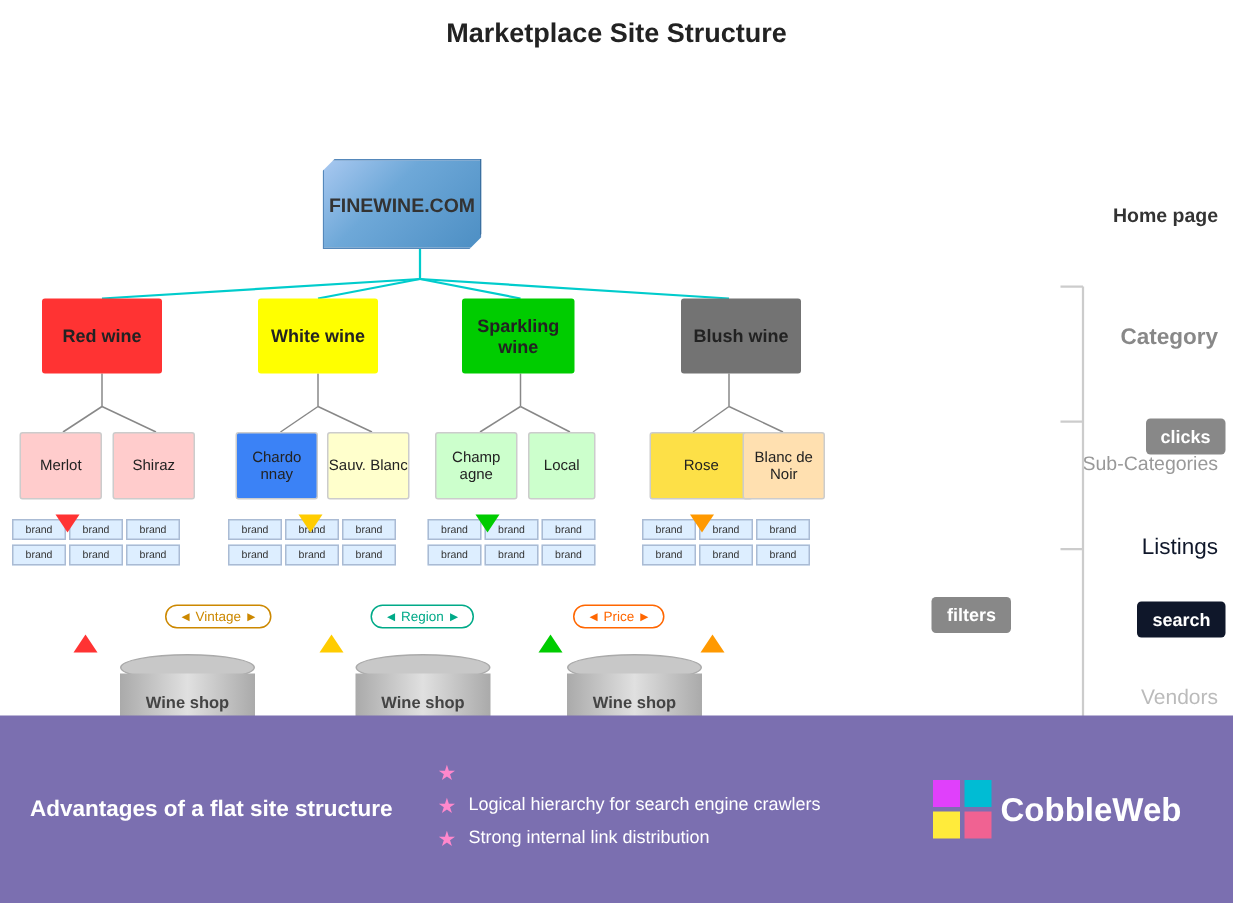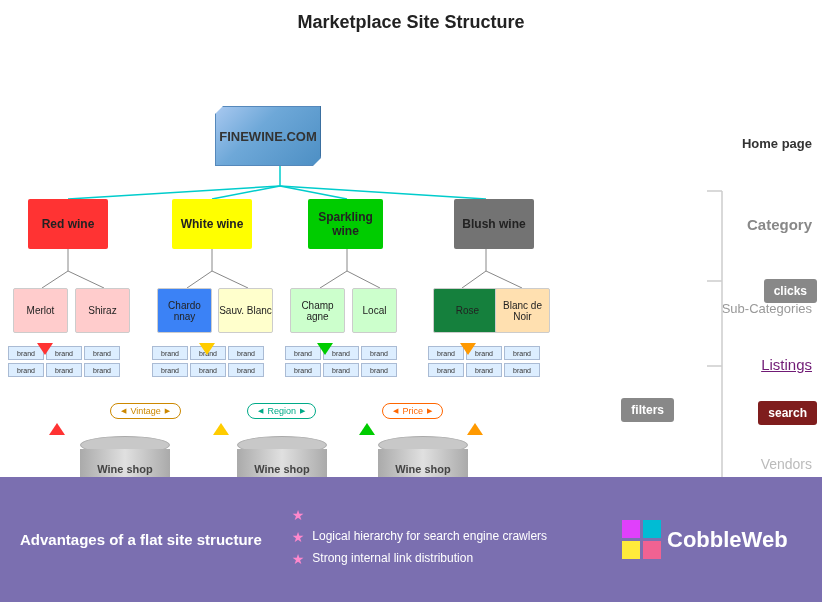--- a/index.html
+++ b/index.html
@@ -66,7 +66,7 @@
     .sub-sauv { background: #ffffcc; top: 247px; left: 218px; width: 55px; }
     .sub-champagne { background: #ccffcc; top: 247px; left: 290px; width: 55px; }
     .sub-local { background: #ccffcc; top: 247px; left: 352px; width: 45px; }
-    .sub-rose { background: #15803d; top: 247px; left: 433px; width: 69px; }
+    .sub-rose { background: #fde047; top: 247px; left: 433px; width: 69px; }
     .sub-blanc { background: #ffe0b0; top: 247px; left: 495px; width: 55px; }
     .brand-item {
       width: 36px; height: 14px;

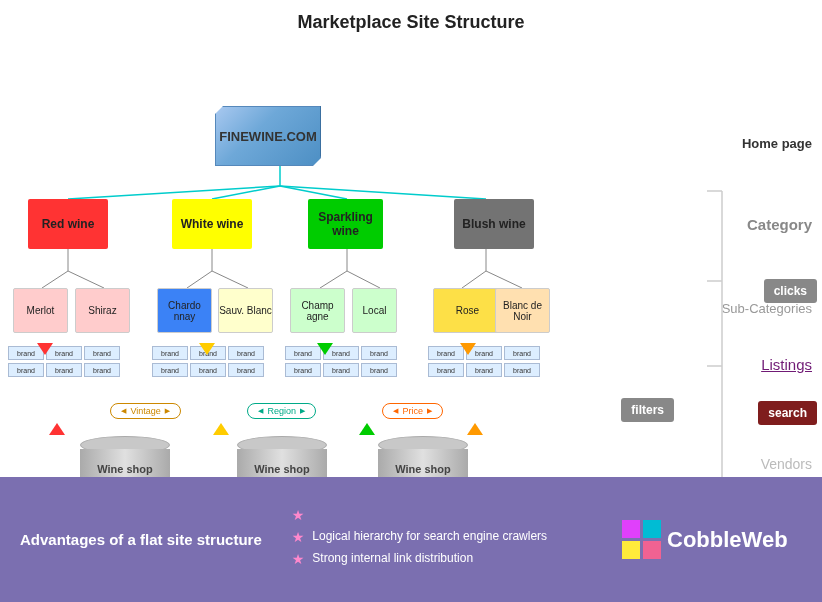--- a/index.html
+++ b/index.html
@@ -413,7 +413,7 @@
     <div style="position:absolute; right:10px; top:95px; font-size:13px; font-weight:bold; color:#333;">Home page</div>
     <div style="position:absolute; right:10px; top:175px; font-size:15px; font-weight:bold; color:#888;">Category</div>
     <div style="position:absolute; right:10px; top:260px; font-size:13px; color:#999;">Sub-Categories</div>
-    <div style="position:absolute; right:10px; top:315px; font-size:15px; color:#701a75;text-decoration:underline;">Listings</div>
+    <div style="position:absolute; right:10px; top:315px; font-size:15px; color:#0f172a;">Listings</div>
     <div style="position:absolute; right:10px; top:415px; font-size:14px; color:#bbb;">Vendors</div>
 
     <svg style="position:absolute; right:95px; top:140px; width:30px; height:310px; pointer-events:none;">

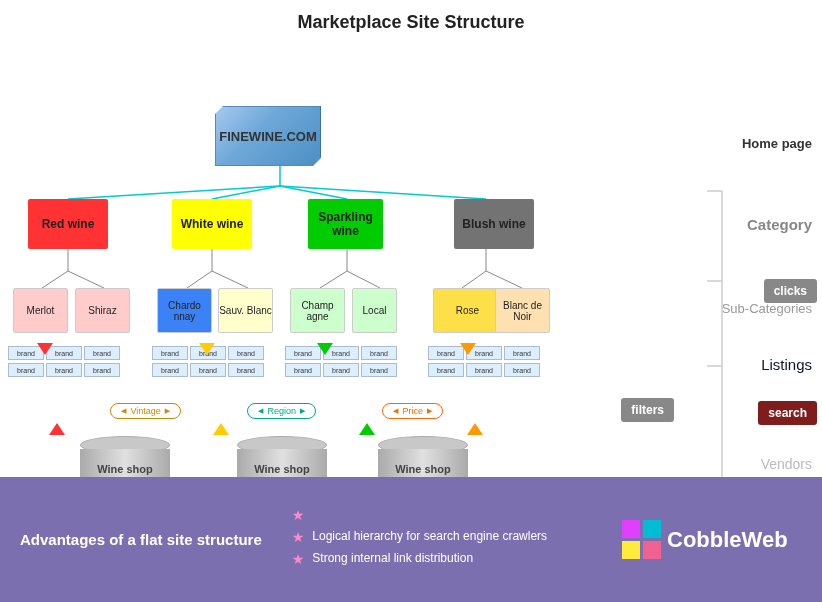--- a/index.html
+++ b/index.html
@@ -184,7 +184,7 @@
     .btn-search {
       position: absolute;
       right: 5px; top: 360px;
-      background: #7f1d1d;
+      background: #0f172a;
       color: white;
       font-size: 12px;
       font-weight: bold;

